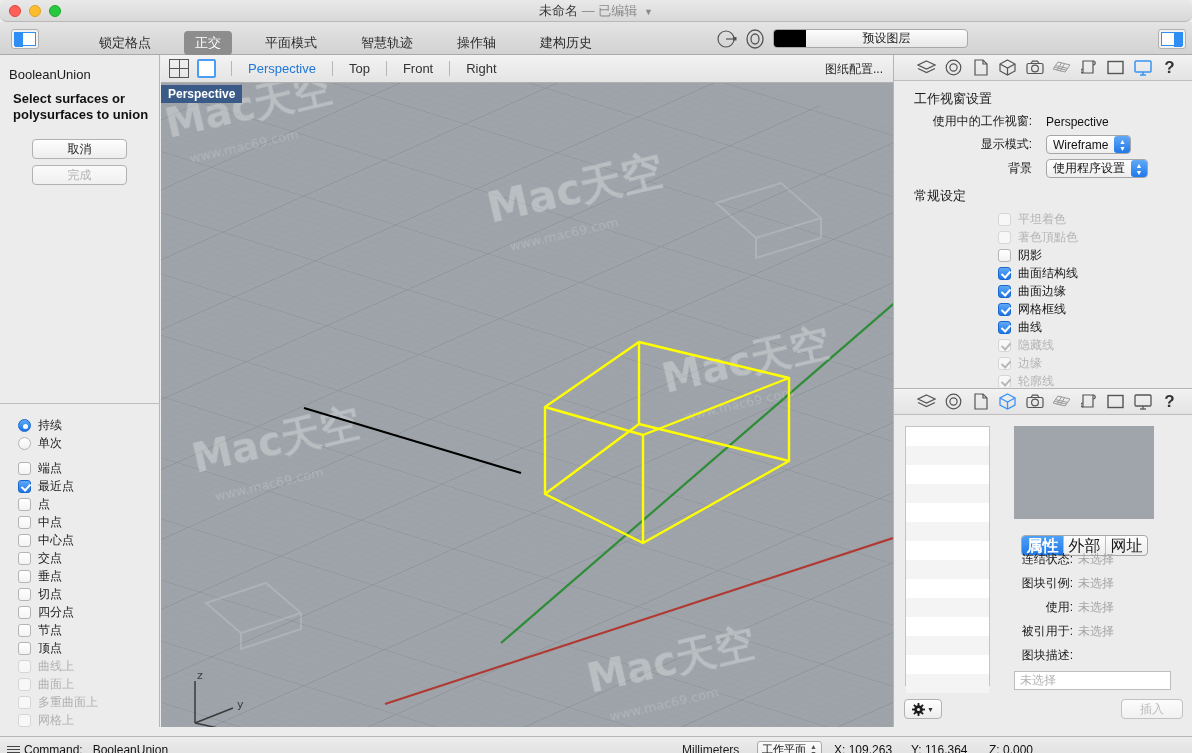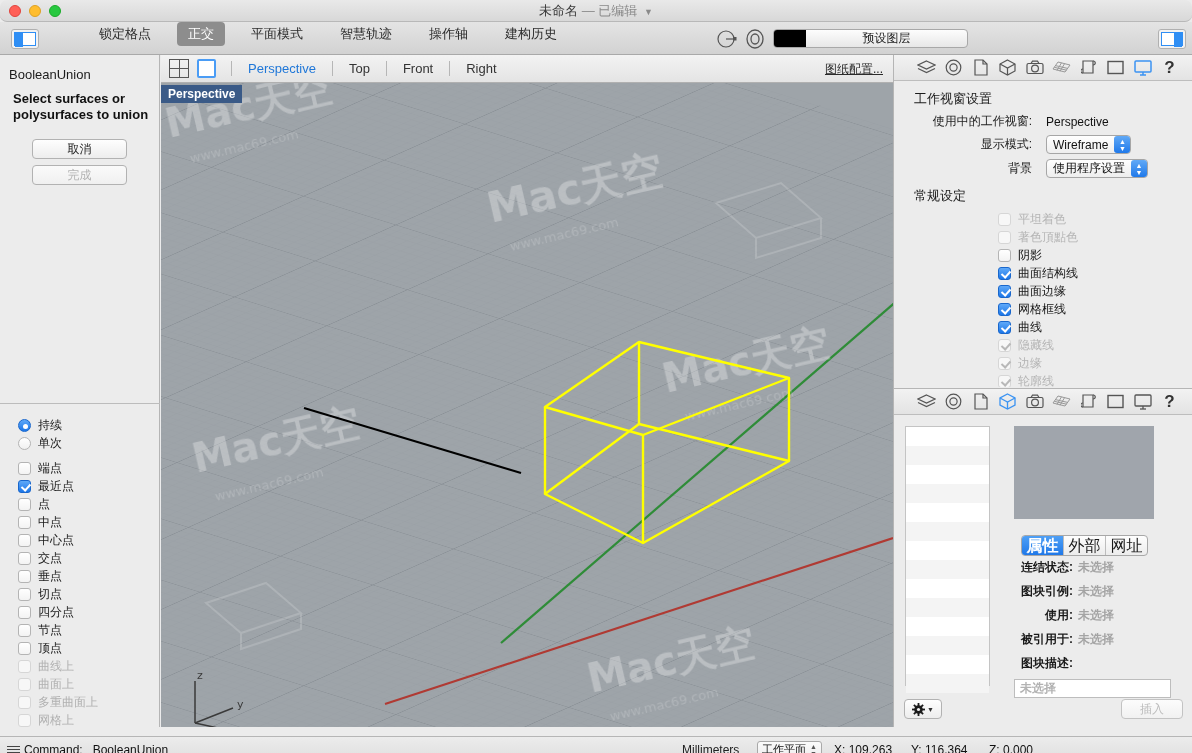--- a/index.html
+++ b/index.html
@@ -55,7 +55,7 @@
   .panel-toggle.right { left: 1158px; }
   .panel-toggle.right .pt-fill { left: auto; right: 0; }
 
-  .tb-items { position: absolute; left: 88px; top: 0; height: 33px; display: flex; align-items: flex-start; gap: 5px; }
+  .tb-items { position: absolute; left: 88px; top: 0; height: 33px; display: flex; align-items: flex-end; gap: 12px; }
   .tb-item {
     font-size: 13px; color: #2b2b2b; padding: 3px 11px; margin-right: 10px;
     border-radius: 4px; cursor: pointer; white-space: nowrap;

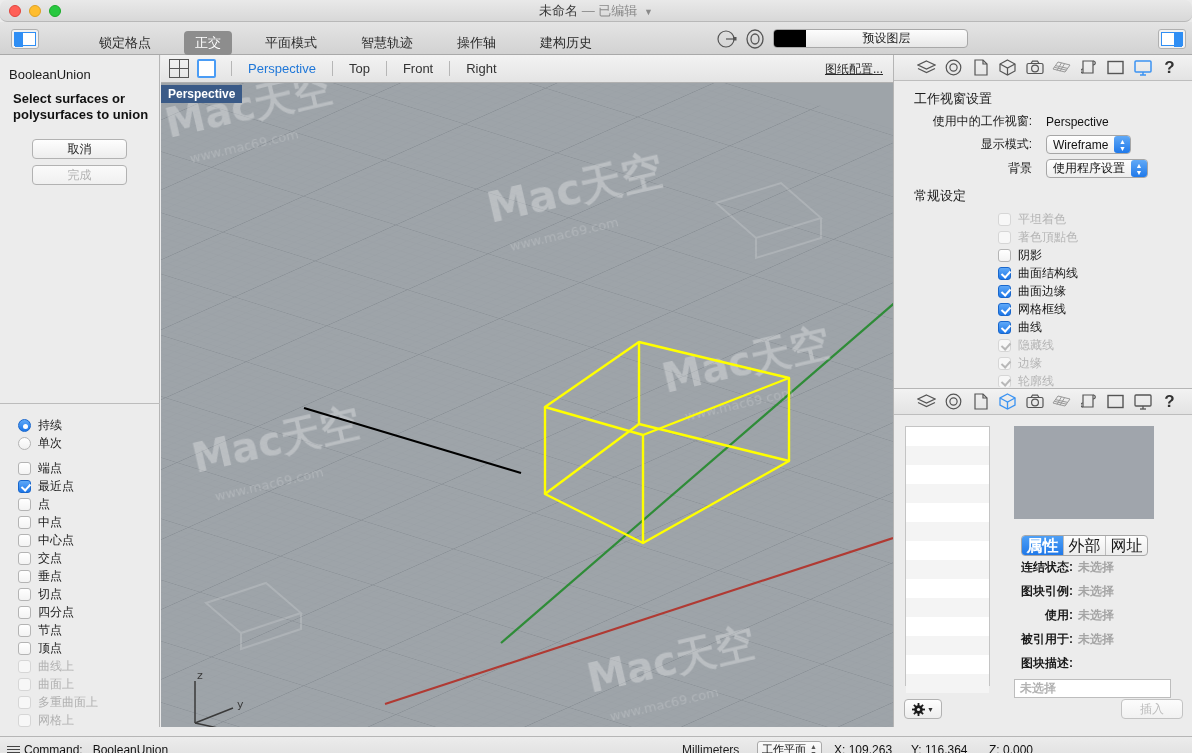--- a/index.html
+++ b/index.html
@@ -136,7 +136,7 @@
   .vp-tab { font-size: 13px; color: #333; cursor: pointer; padding: 0 4px; white-space: nowrap; }
   .vp-tab.active { color: #1f77d8; }
   .vp-config {
-    position: absolute; right: 10px; top: 6px; font-size: 12px; color: #2b2b2b; cursor: pointer; text-decoration: underline;
+    position: absolute; right: 10px; top: 6px; font-size: 12px; color: #2b2b2b; cursor: pointer;
   }
 
   .viewport {

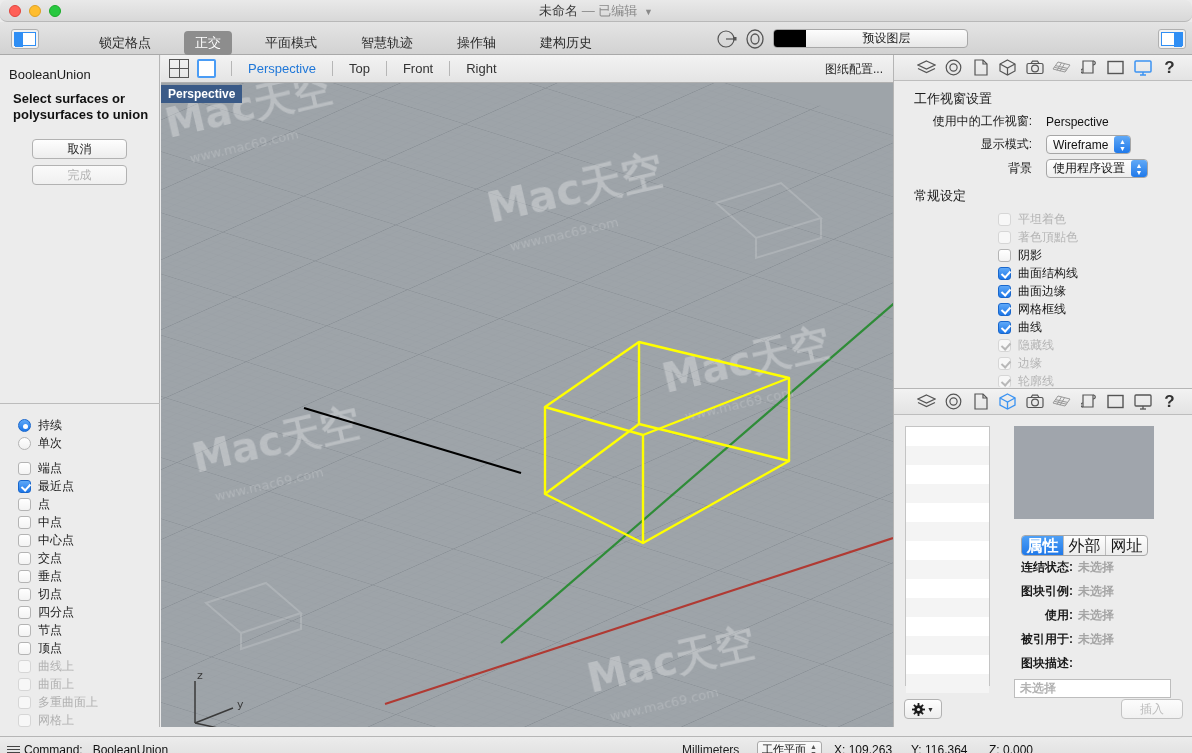--- a/index.html
+++ b/index.html
@@ -210,7 +210,7 @@
   .lrp-tab.active {
     background: linear-gradient(180deg,#4fa0f6 0%,#1f78e8 100%); color: #fff; font-weight: 600;
   }
-  .lrp-fields { position: absolute; left: 106px; top: 144px; width: 185px; font-weight: bold; }
+  .lrp-fields { position: absolute; left: 106px; top: 136px; width: 185px; }
   .f-row { display: flex; align-items: center; margin-bottom: 7px; }
   .f-lbl { width: 78px; text-align: right; font-size: 12px; color: #1a1a1a; padding-right: 5px; }
   .f-val { font-size: 12px; color: #a4a4a4; }

